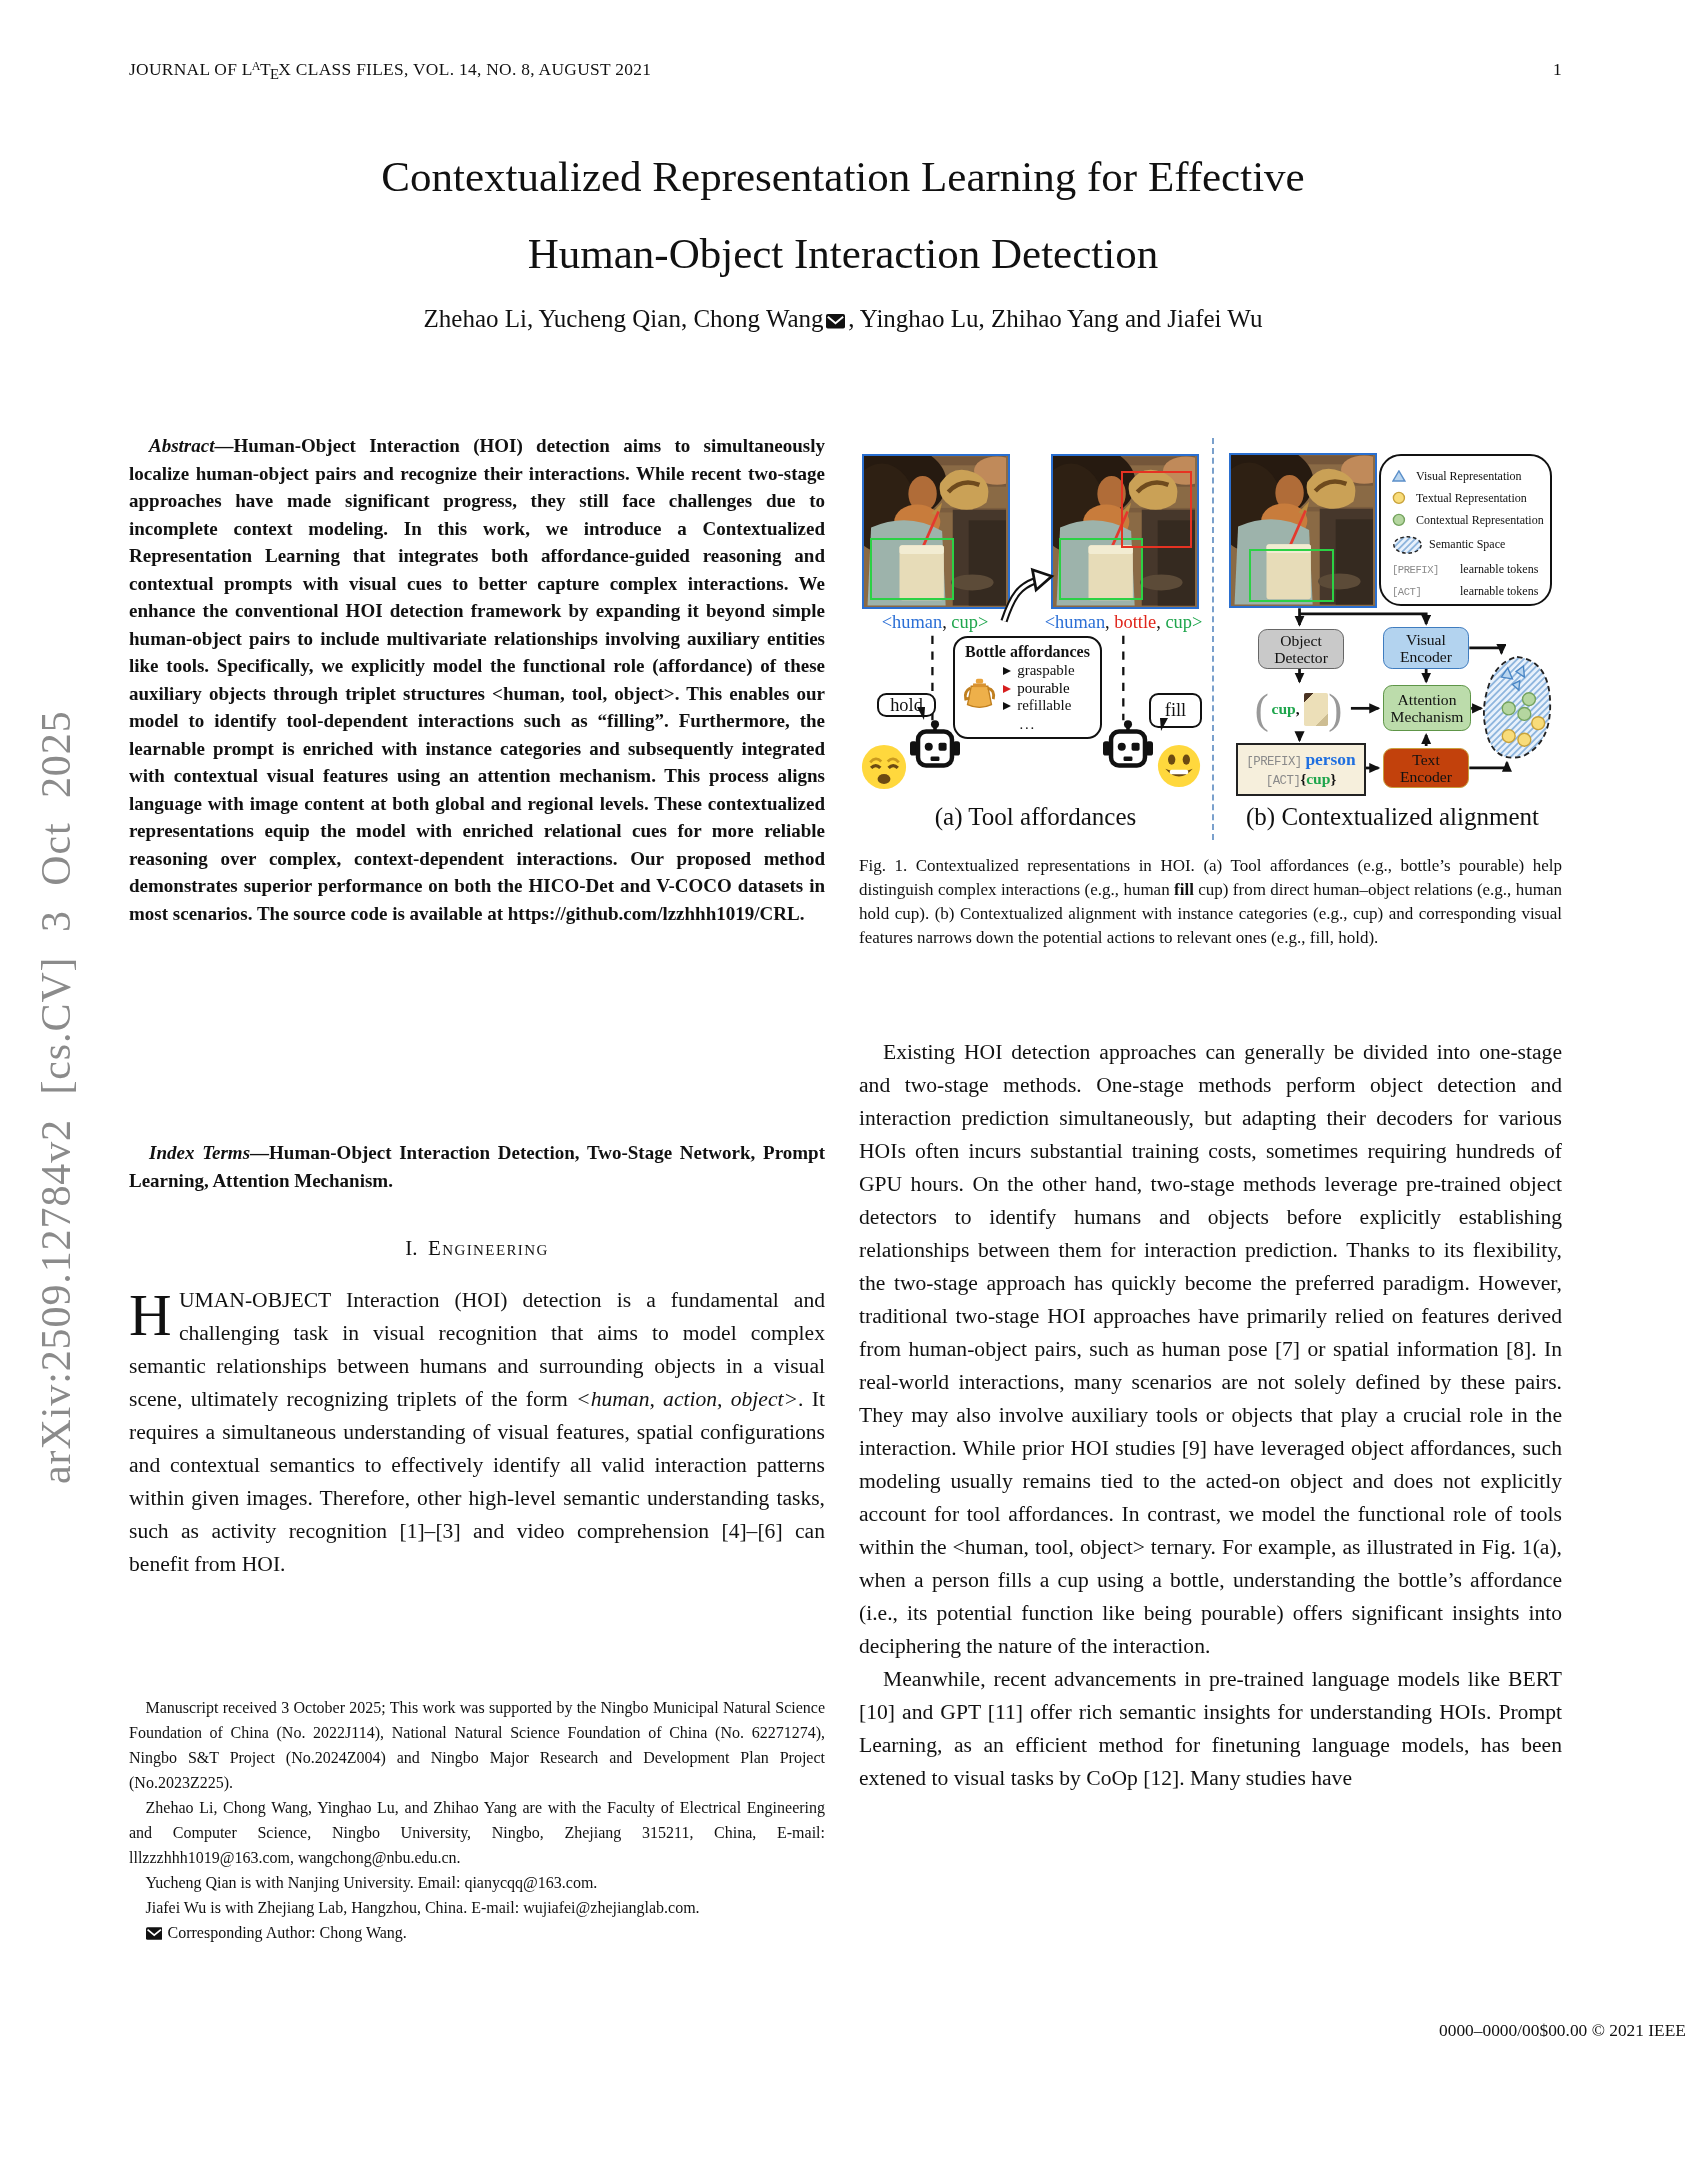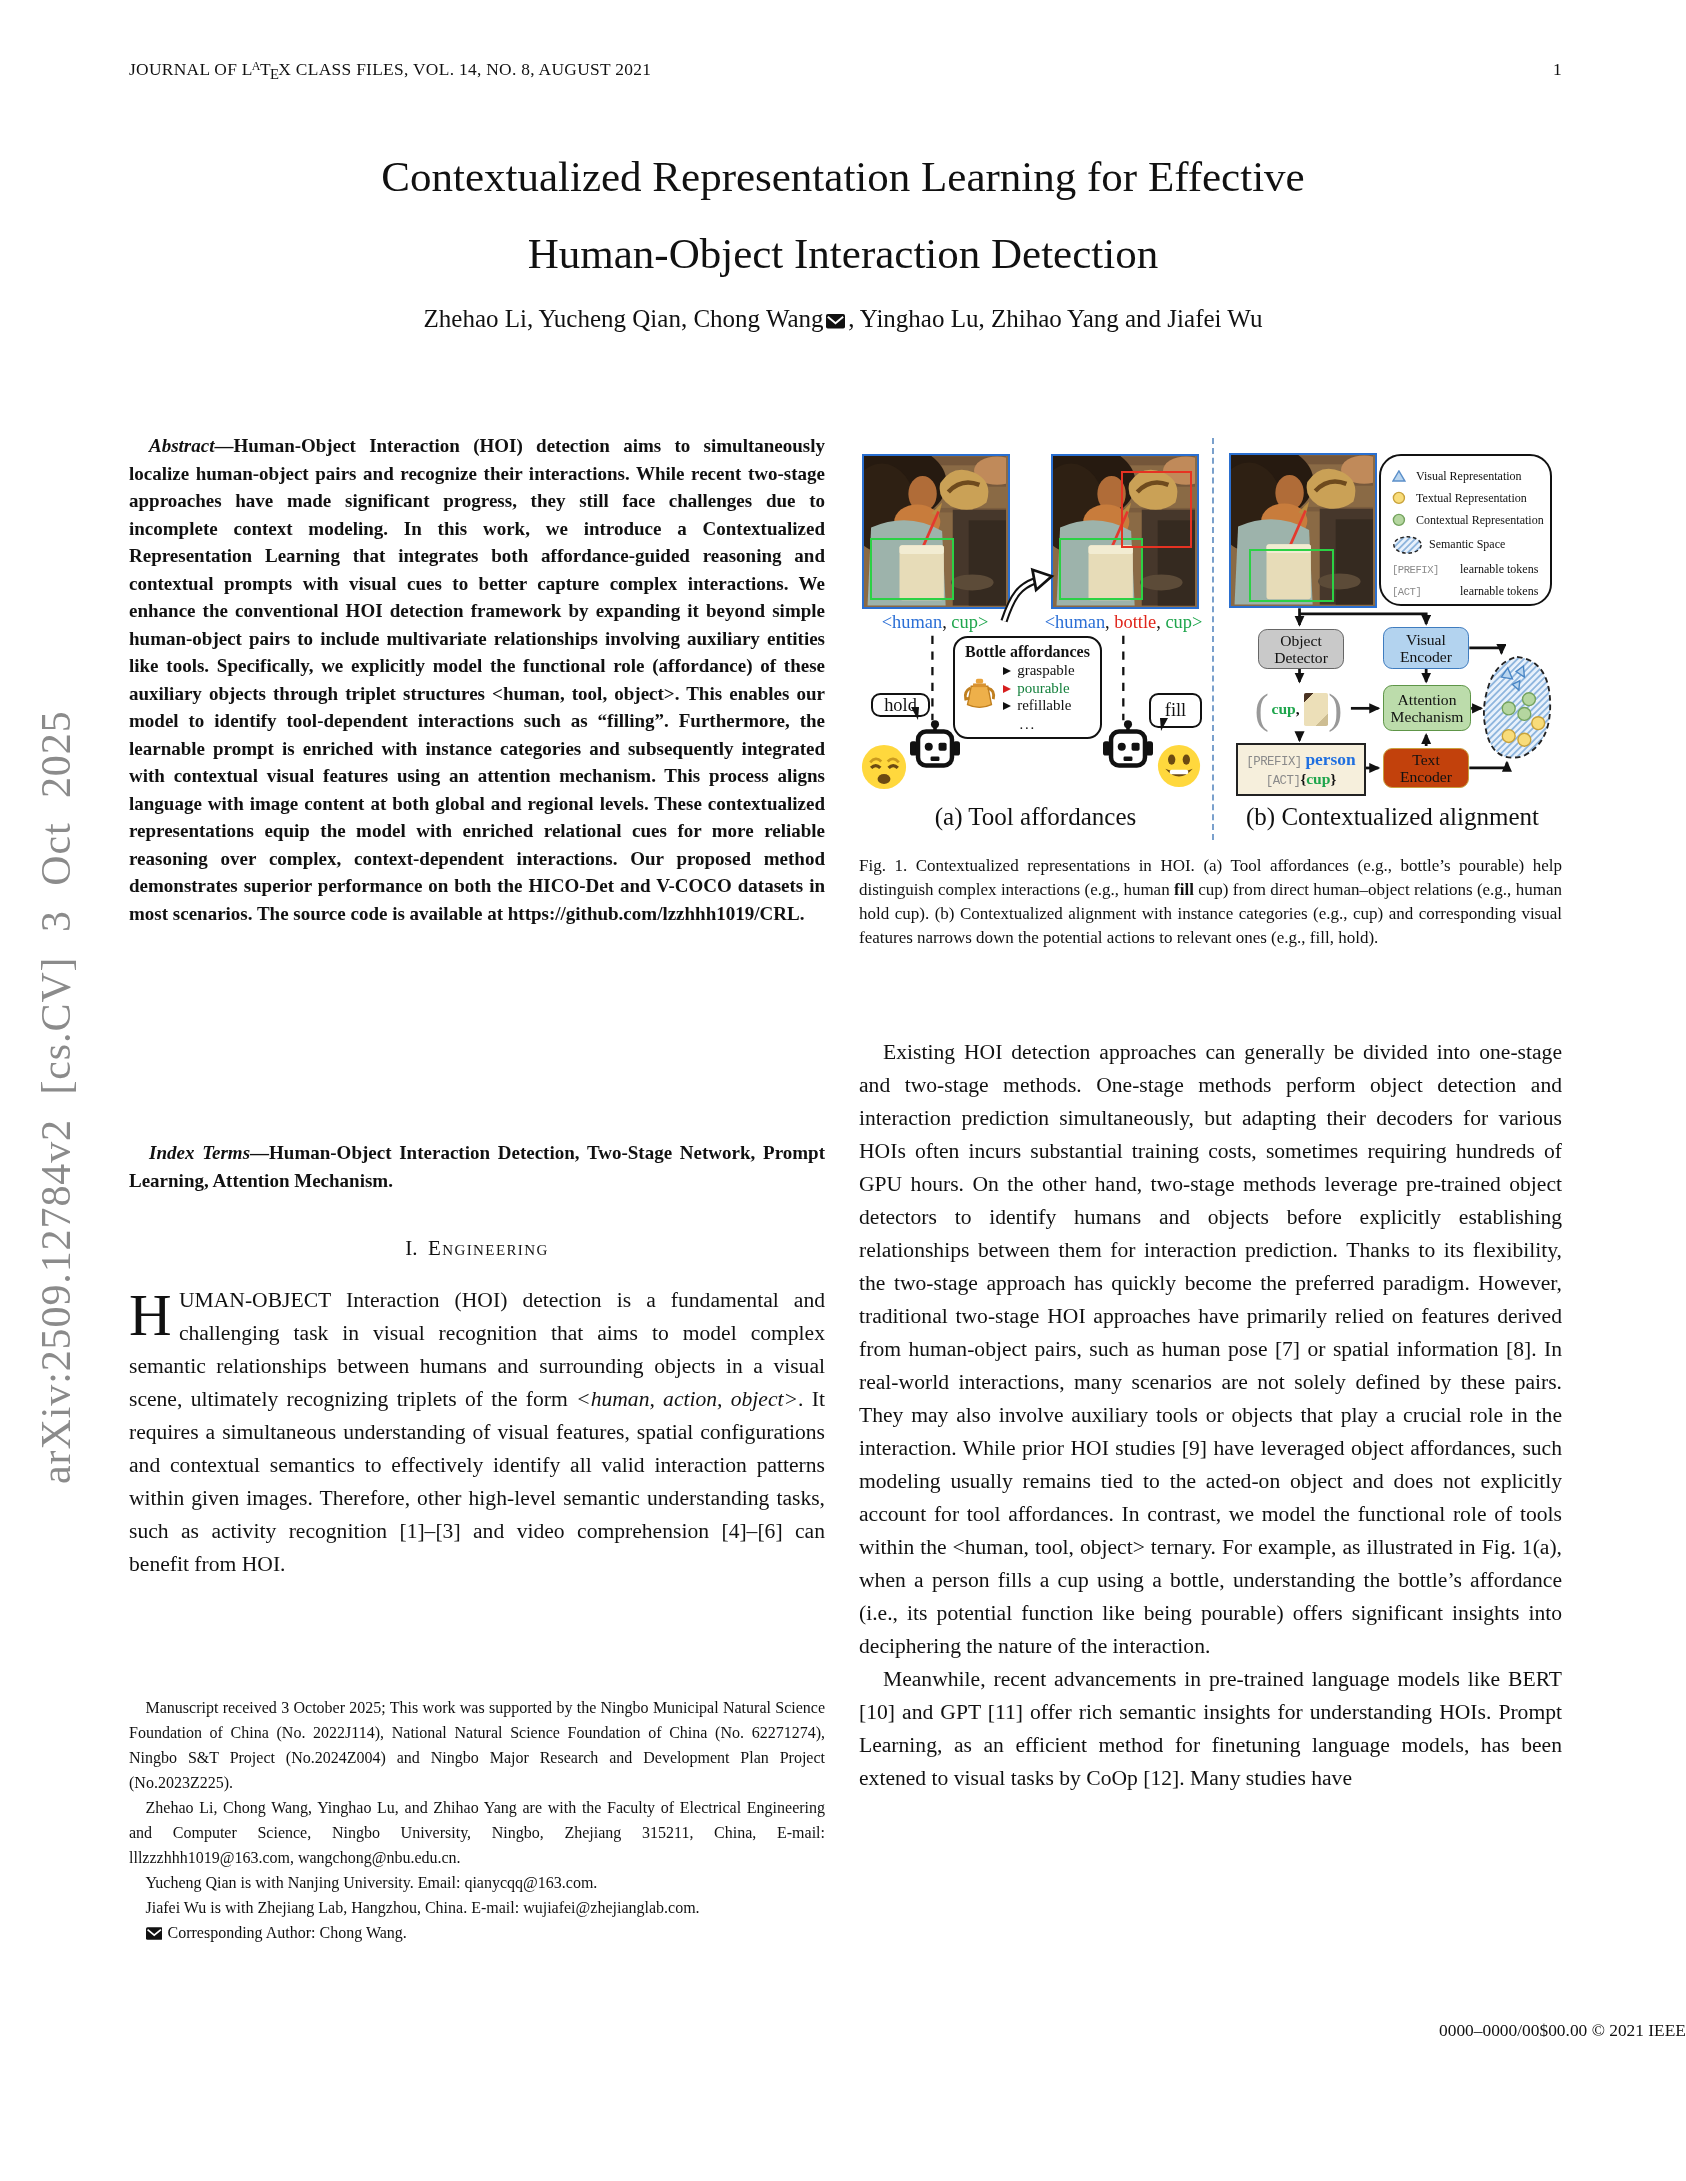--- a/index.html
+++ b/index.html
@@ -52,7 +52,7 @@
   .affbox .afft { text-align:center; font-weight:bold; font-size:16px; }
   .affrow { display:flex; align-items:center; font-size:15px; line-height:17.4px; }
   .tri { width:0; height:0; border-top:4.6px solid transparent; border-bottom:4.6px solid transparent; border-left:8.3px solid #111; display:inline-block; margin:0 6.4px 0 1.8px; flex:0 0 auto; }
-  .aff-red .tri { border-left-color:#d61f1f; } .aff-red { color:#15803d; }
+  .aff-red .tri { border-left-color:#d61f1f; } .aff-red { color:#000000; }
   .affmain { display:flex; margin-top:1.8px; }
   .affdots { font-size:14.7px; margin-left:59px; letter-spacing:1.8px; }
   .bubble { position:absolute; background:#fff; border:2.8px solid #111; border-radius:9.2px; font-size:18.4px; display:flex; align-items:center; justify-content:center; z-index:2; }

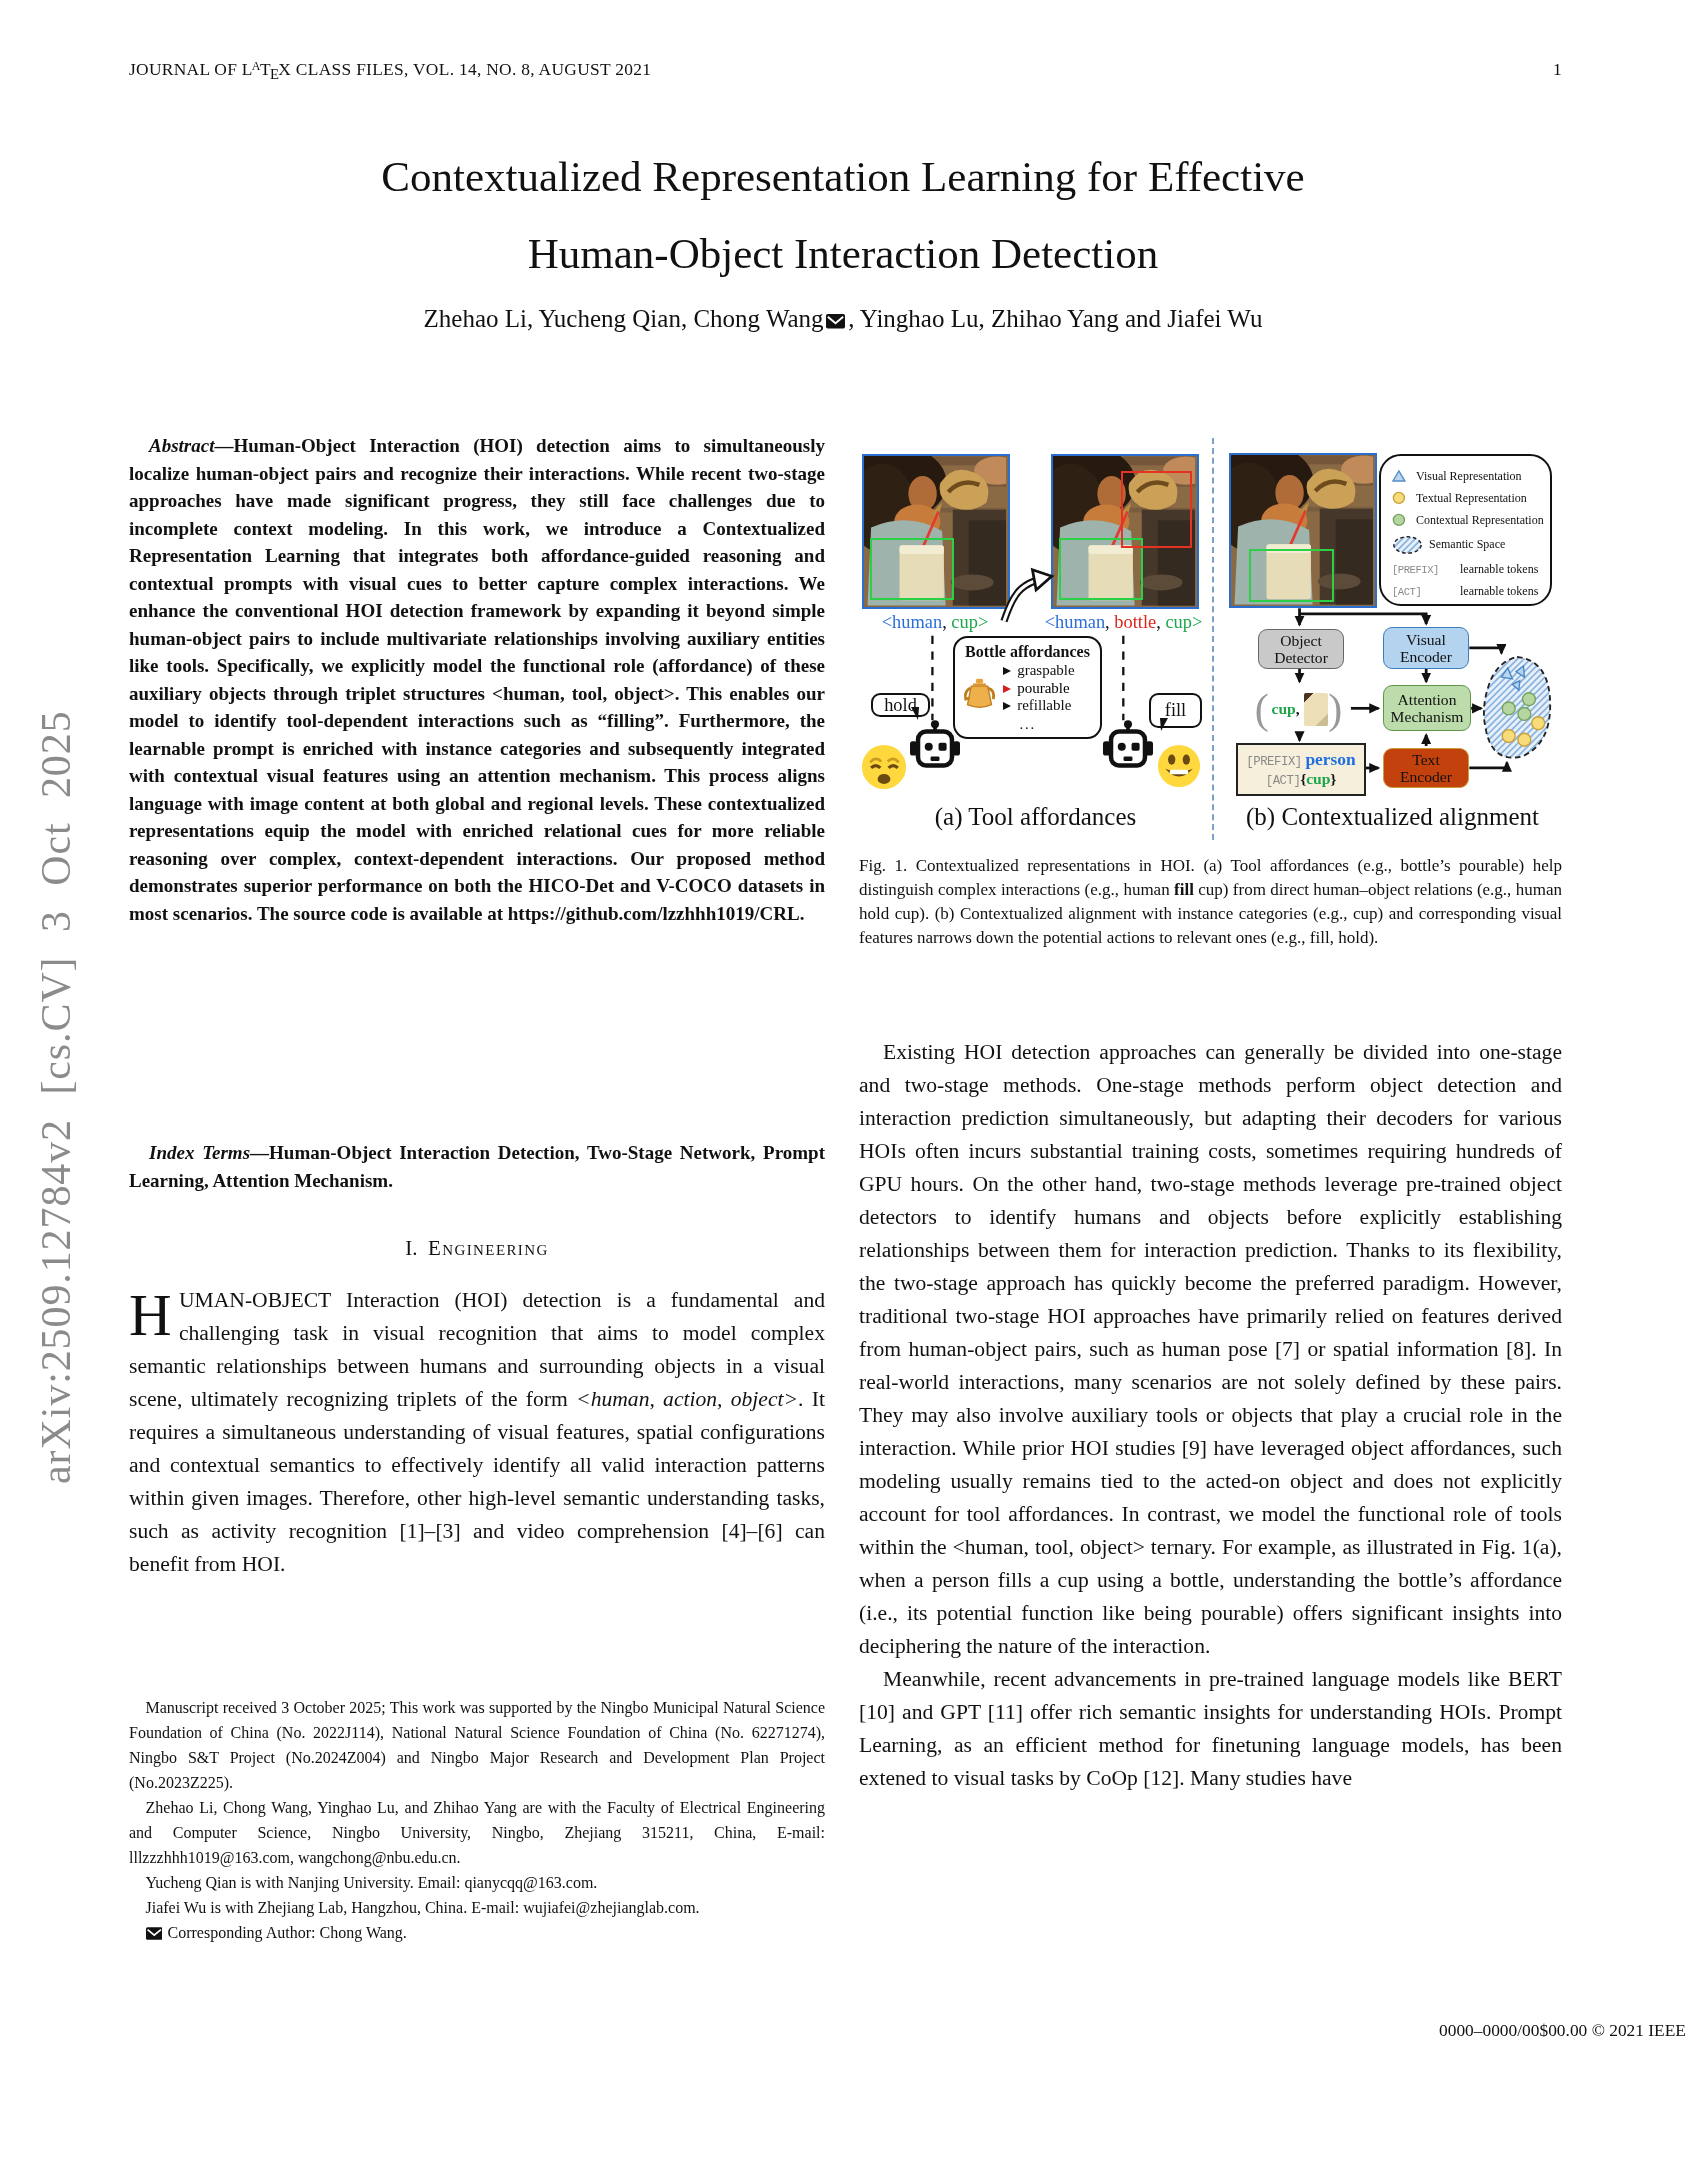--- a/index.html
+++ b/index.html
@@ -258,7 +258,7 @@
       <div class="affdots">...</div>
     </div>
 
-    <div class="bubble bub-l" style="left:12px;top:261px;width:59px;height:24px;">
+    <div class="bubble bub-l" style="left:18px;top:261px;width:59px;height:24px;">
         <span>hold</span>
       </div>
     <div class="bubble bub-r" style="left:290px;top:261px;width:53px;height:35px;">

